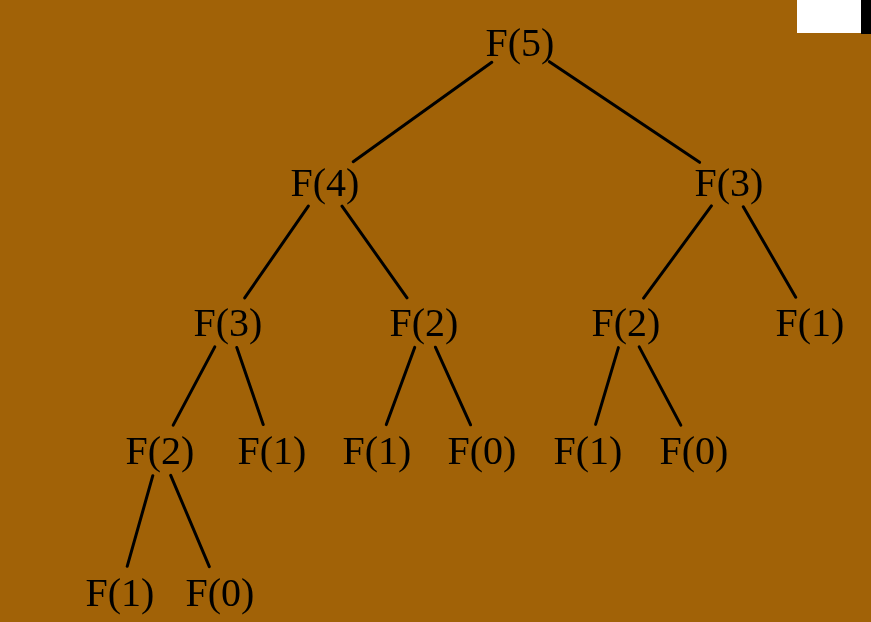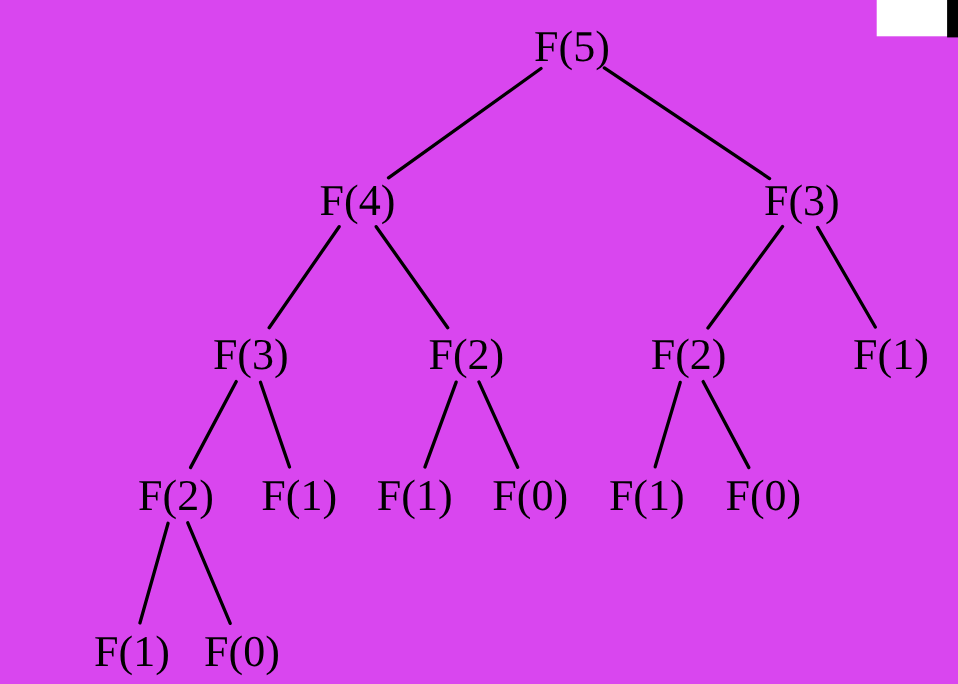--- a/index.html
+++ b/index.html
@@ -11,7 +11,7 @@
     position: relative;
     width: 871px;
     height: 622px;
-    background: #d946ef;
+    background: #a16207;
     overflow: hidden;
     font-family: "Liberation Serif", "DejaVu Serif", serif;
   }

